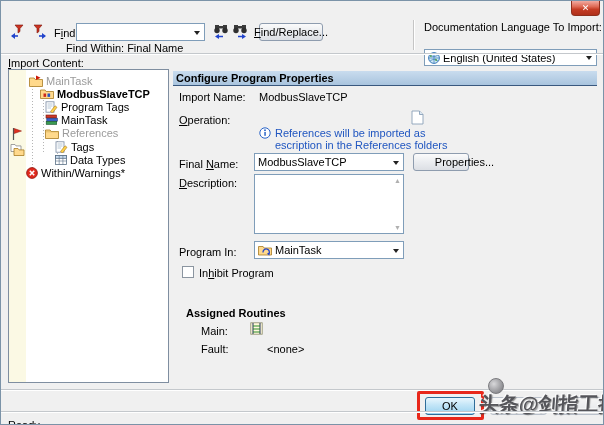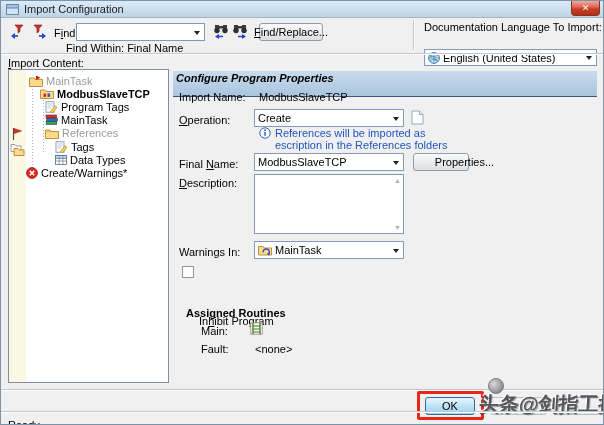--- a/index.html
+++ b/index.html
@@ -101,15 +101,6 @@
 
 <div class="window">
 
-  <div class="titlebar">
-    <span class="ticon">
-        <svg width="13" height="11">
-          <rect x="0.5" y="0.5" width="12" height="10" fill="#cfe4f7" stroke="#6b87a8"></rect>
-          <rect x="0.5" y="0.5" width="12" height="3.5" fill="#9fc0df" stroke="#6b87a8"></rect>
-        </svg>
-      </span>
-    <span class="title-text">Import Configuration</span>
-  </div>
   <div class="close-btn">✕</div>
 
   <span class="abs" style="left:8px;top:23px;"><svg width="17" height="15">

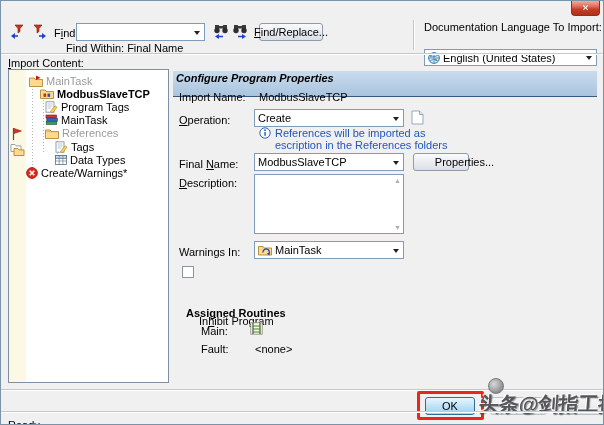--- a/index.html
+++ b/index.html
@@ -58,10 +58,10 @@
     background-image:repeating-linear-gradient(to bottom,#b5b5b5 0 1px,transparent 1px 3px); }
   
   .prop-header {
-    position:absolute; left:172px; top:70px; width:424px; height:26px;
+    position:absolute; left:172px; top:70px; width:424px; height:15px;
     background:linear-gradient(#c9dcee,#a9c4de);
     border-bottom:1px solid #39587e;
-    font-weight:bold; padding:1px 0 0 3px;font-style:italic;
+    font-weight:bold; padding:1px 0 0 3px;
   }
   .info-text { color:#2056c0; }
   .descbox {

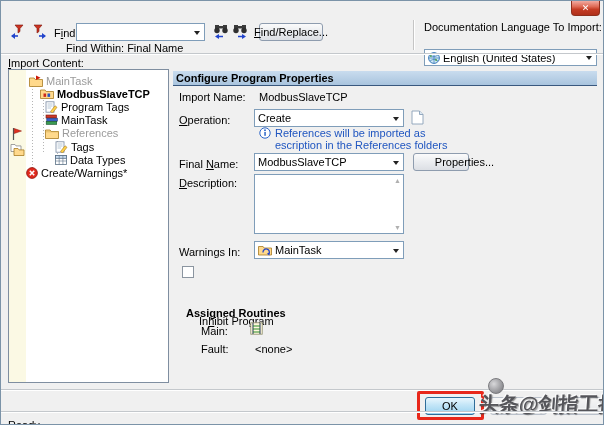--- a/index.html
+++ b/index.html
@@ -255,10 +255,6 @@
   <span class="lbl" style="left:258px;top:90px;">ModbusSlaveTCP</span>
 
   <span class="lbl" style="left:178px;top:113px;"><span class="u">O</span>peration:</span>
-  <div class="combo" style="left:253px;top:108px;width:150px;">
-    <span>Create</span>
-    <span class="dd"></span>
-  </div>
   <span class="abs" style="left:410px;top:109px;"><svg width="13" height="15">
         <path d="M1 1 h7.5 l3.5 3.5 v9.5 h-11 z" fill="#fff" stroke="#8aa0b8" stroke-width="0.9"></path>
         <path d="M8.5 1 v3.5 h3.5" fill="#dce8f4" stroke="#8aa0b8" stroke-width="0.9"></path>

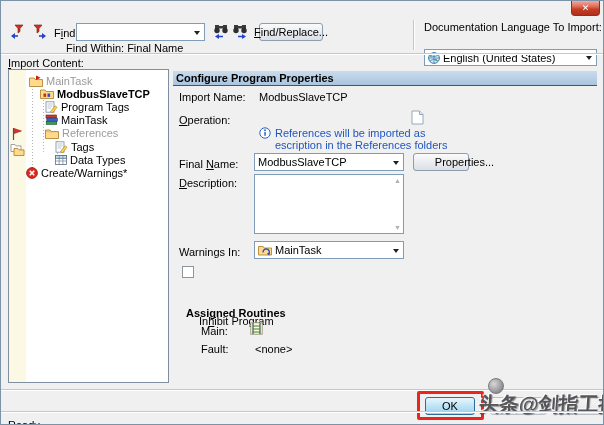--- a/index.html
+++ b/index.html
@@ -245,7 +245,7 @@
             <path d="M3.8 3.8 L8.2 8.2 M8.2 3.8 L3.8 8.2" stroke="#fff" stroke-width="1.6"></path>
           </svg>
         </span>
-        <span>Create/Warnings*</span>
+        <span>Within/Warnings*</span>
       </div>
     </div>
 

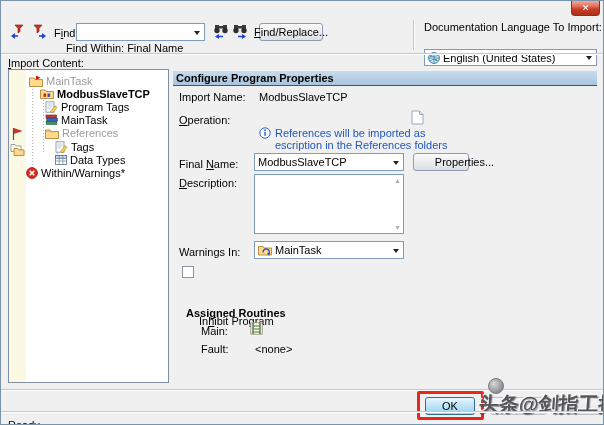--- a/index.html
+++ b/index.html
@@ -282,7 +282,7 @@
     <span class="sar" style="bottom:2px;">▼</span>
   </div>
 
-  <span class="lbl" style="left:178px;top:245px;">Warnings In:</span>
+  <span class="lbl" style="left:178px;top:245px;">Program In:</span>
   <div class="combo" style="left:253px;top:240px;width:150px;">
     <span class="cicon">
         <svg width="14" height="12">

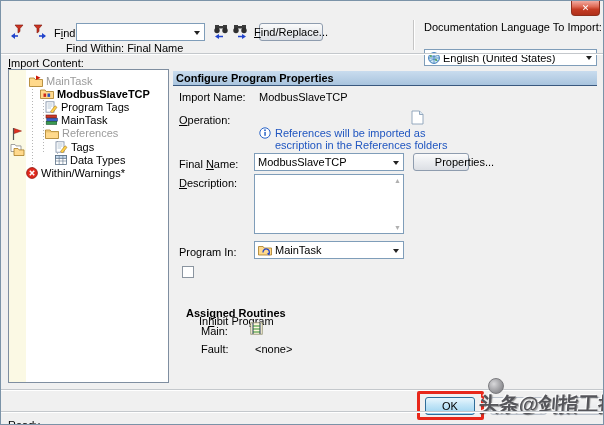--- a/index.html
+++ b/index.html
@@ -296,7 +296,7 @@
   </div>
 
   <div class="checkbox" style="left:181px;top:265px;"></div>
-  <span class="lbl" style="left:198px;top:266px;margin-top:48px;">In<span class="u">h</span>ibit Program</span>
+  <span class="lbl" style="left:198px;top:266px;">In<span class="u">h</span>ibit Program</span>
 
   <span class="lbl" style="left:185px;top:306px;font-weight:bold;">Assigned Routines</span>
   <span class="lbl" style="left:200px;top:324px;">Main:</span>

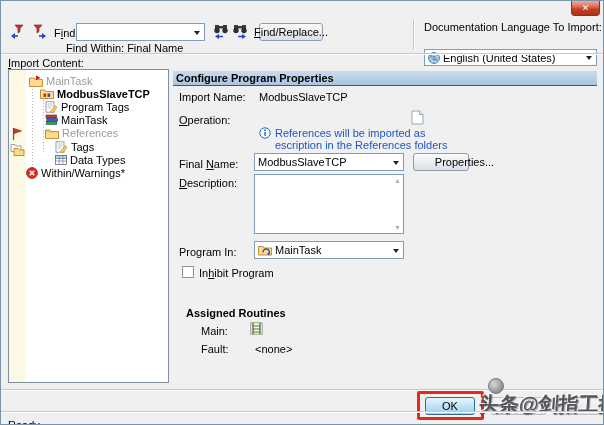--- a/index.html
+++ b/index.html
@@ -306,7 +306,7 @@
         <path d="M3 4 h7 M3 7 h7 M3 10 h7" stroke="#2a8a2a" stroke-width="1"></path>
       </svg></span>
   <span class="lbl" style="left:200px;top:342px;">Fault:</span>
-  <span class="lbl" style="left:254px;top:342px;">&lt;none&gt;</span>
+  <span class="lbl" style="left:266px;top:342px;">&lt;none&gt;</span>
 
   <div class="hsep" style="top:388px;"></div>
 

